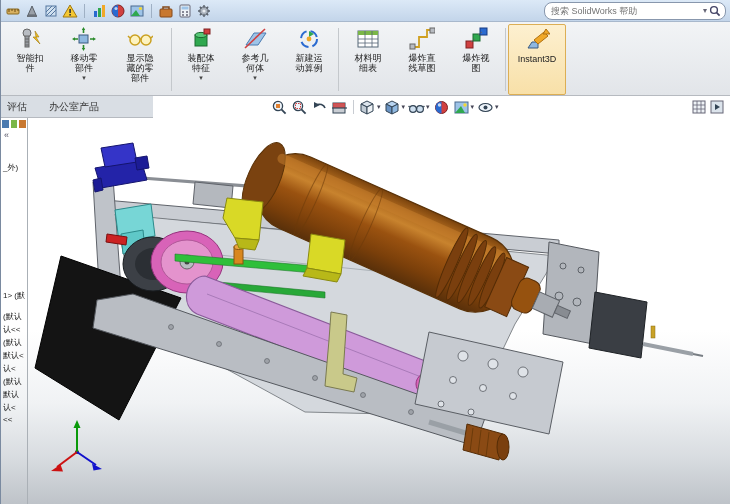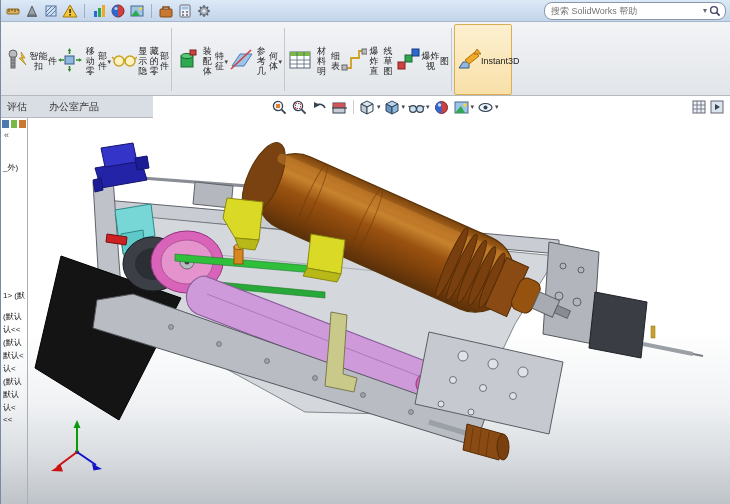--- a/index.html
+++ b/index.html
@@ -17,7 +17,7 @@
 
   
   .ribbon{height:74px;background:linear-gradient(#f2f4f6,#e2e5e9);border-bottom:1px solid #b6bac0;display:flex;align-items:stretch;padding:2px 2px 0 2px;box-sizing:border-box;}
-  .rbtn{width:54px;display:flex;flex-direction:row;align-items:center;font-size:9px;line-height:10px;color:#222;text-align:center;padding-top:3px;border-radius:2px;}
+  .rbtn{width:54px;display:flex;flex-direction:column;align-items:center;font-size:9px;line-height:10px;color:#222;text-align:center;padding-top:3px;border-radius:2px;}
   .rbtn .icon24{width:26px;height:24px;margin-bottom:2px;}
   .rbtn .caret{font-size:7px;color:#444;line-height:7px;margin-top:1px;}
   .rbtn.active{background:linear-gradient(#fdf0d0,#f8e0a8);border:1px solid #dcae54;box-sizing:border-box;text-align:center;}

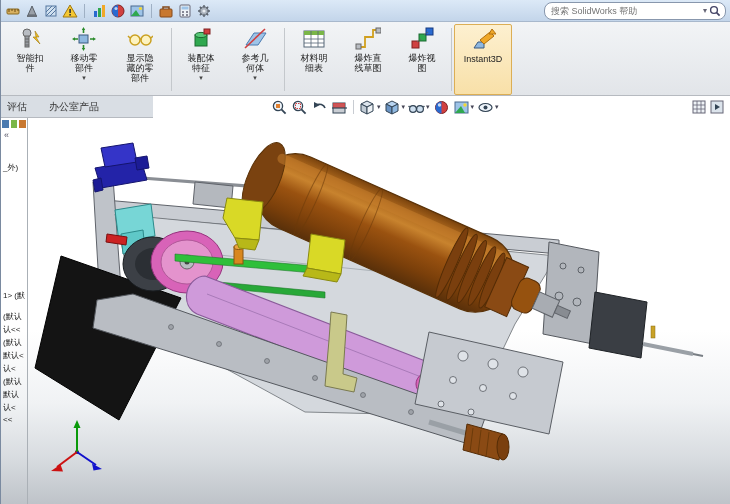--- a/index.html
+++ b/index.html
@@ -200,6 +200,17 @@
       <span class="caret">▾</span>
     </div>
 
+    <div class="rbtn">
+      <span class="icon24">
+        <svg width="26" height="24">
+            <circle cx="13" cy="12" r="8" fill="none" stroke="#2a6ad0" stroke-width="2" stroke-dasharray="9 4"></circle>
+            <polygon points="13,4 18,7 13,10" fill="#2fa84f"></polygon>
+            <circle cx="13" cy="12" r="2.4" fill="#f0a828"></circle>
+          </svg>
+      </span>
+      <span>新建运</span>
+      <span>动算例</span>
+    </div>
 
     <div class="rsep"></div>
 

